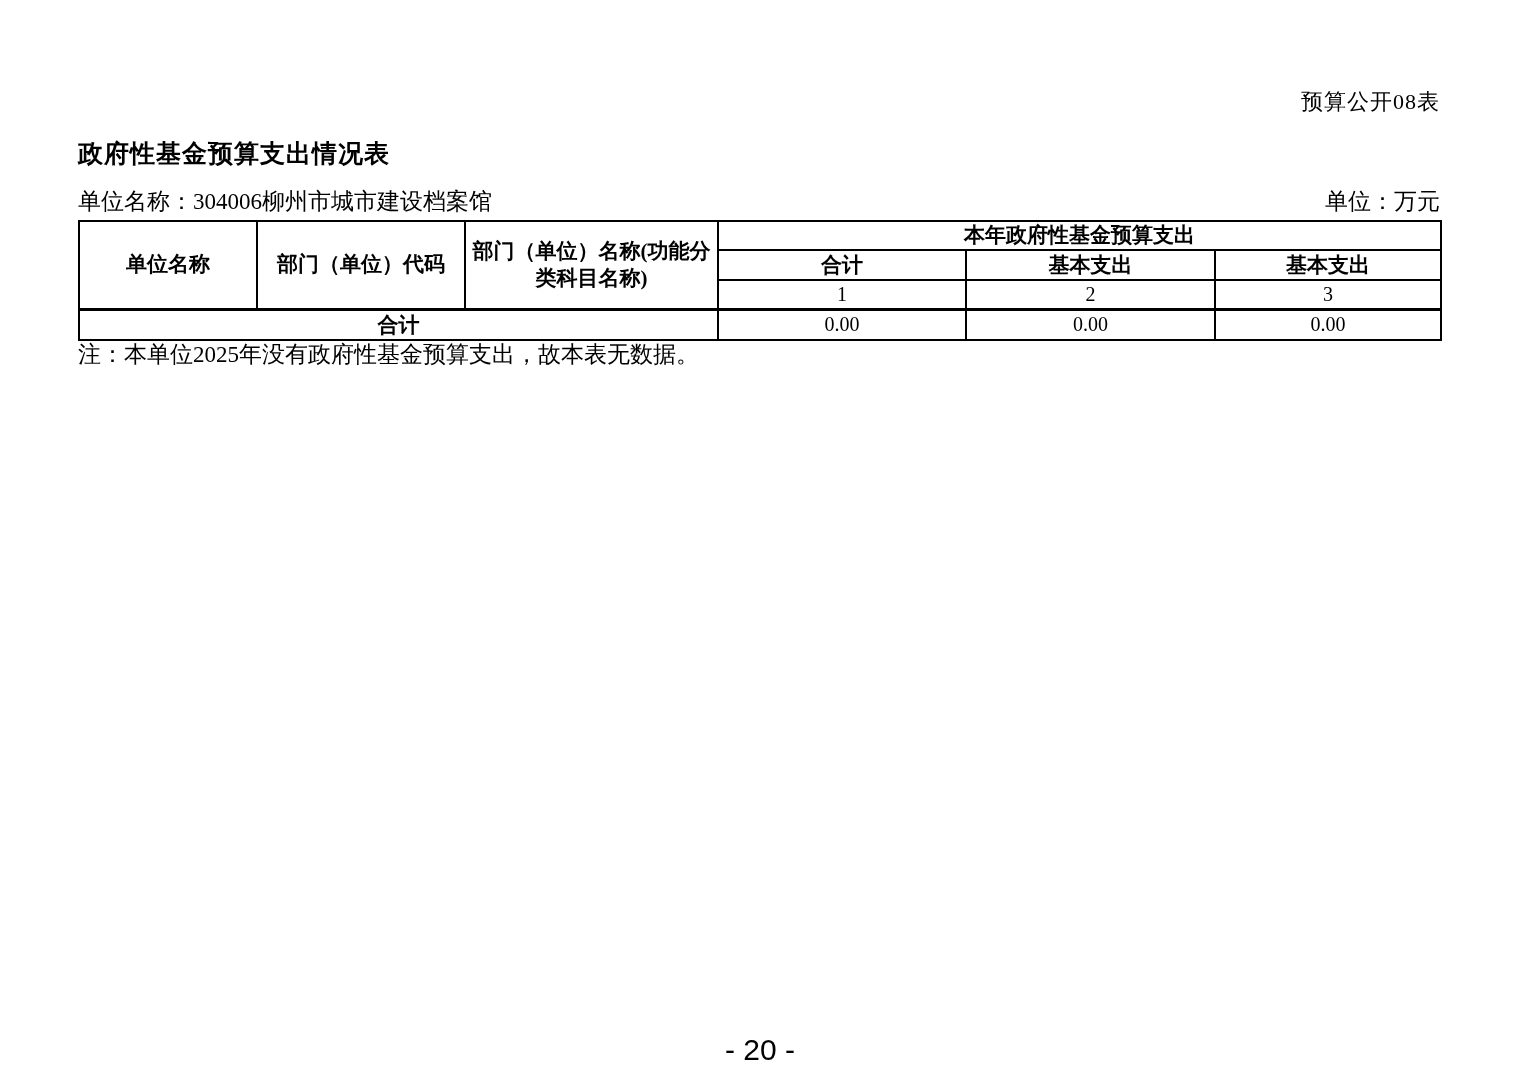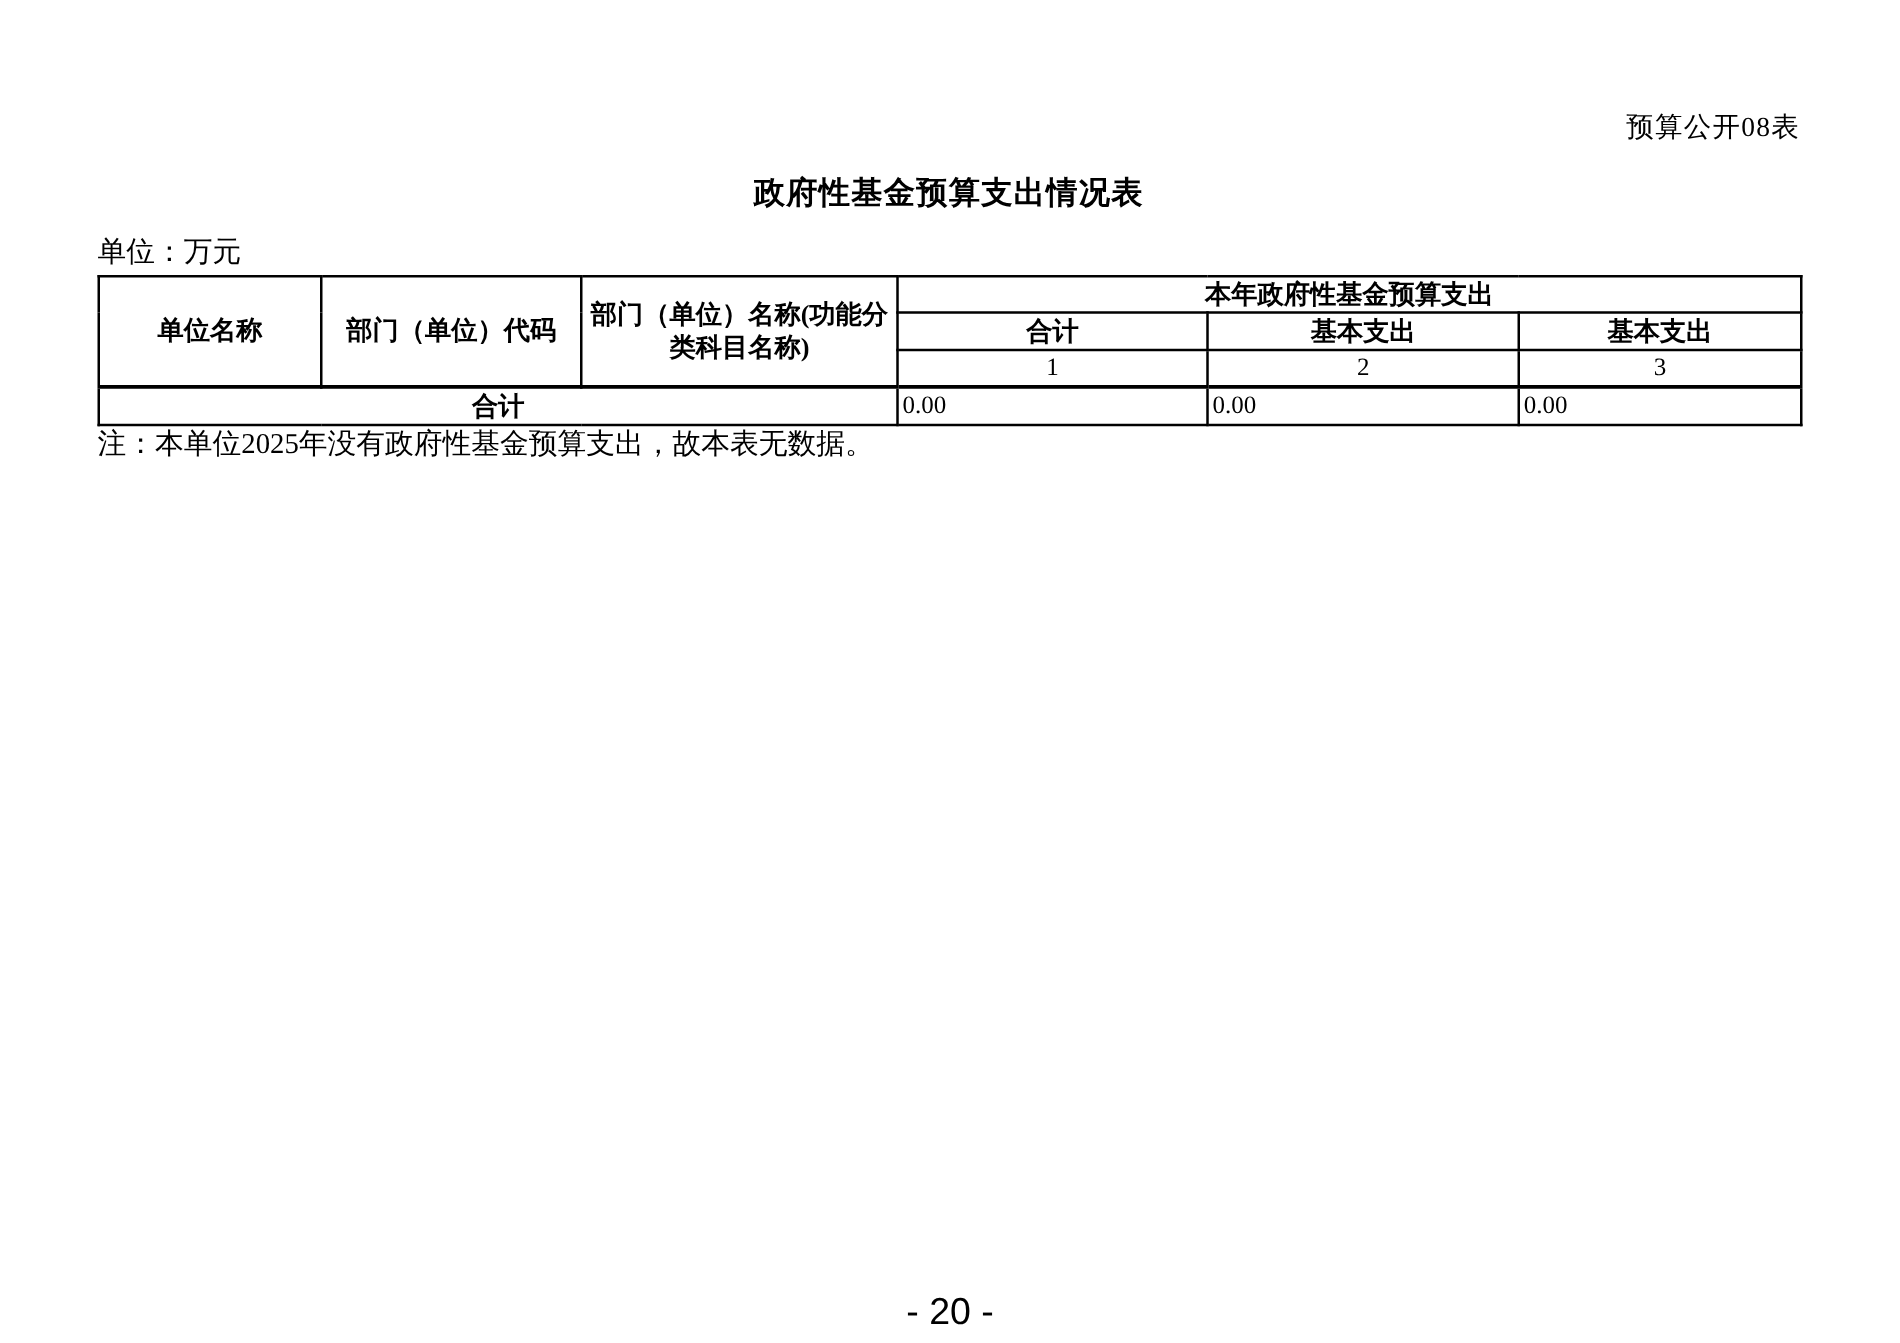--- a/index.html
+++ b/index.html
@@ -27,7 +27,7 @@
     top: 137px;
     left: 78px;
     width: 1362px;
-    text-align: center;
+    text-align: left;
     font-size: 25px;
     font-weight: bold;
     margin: 0;

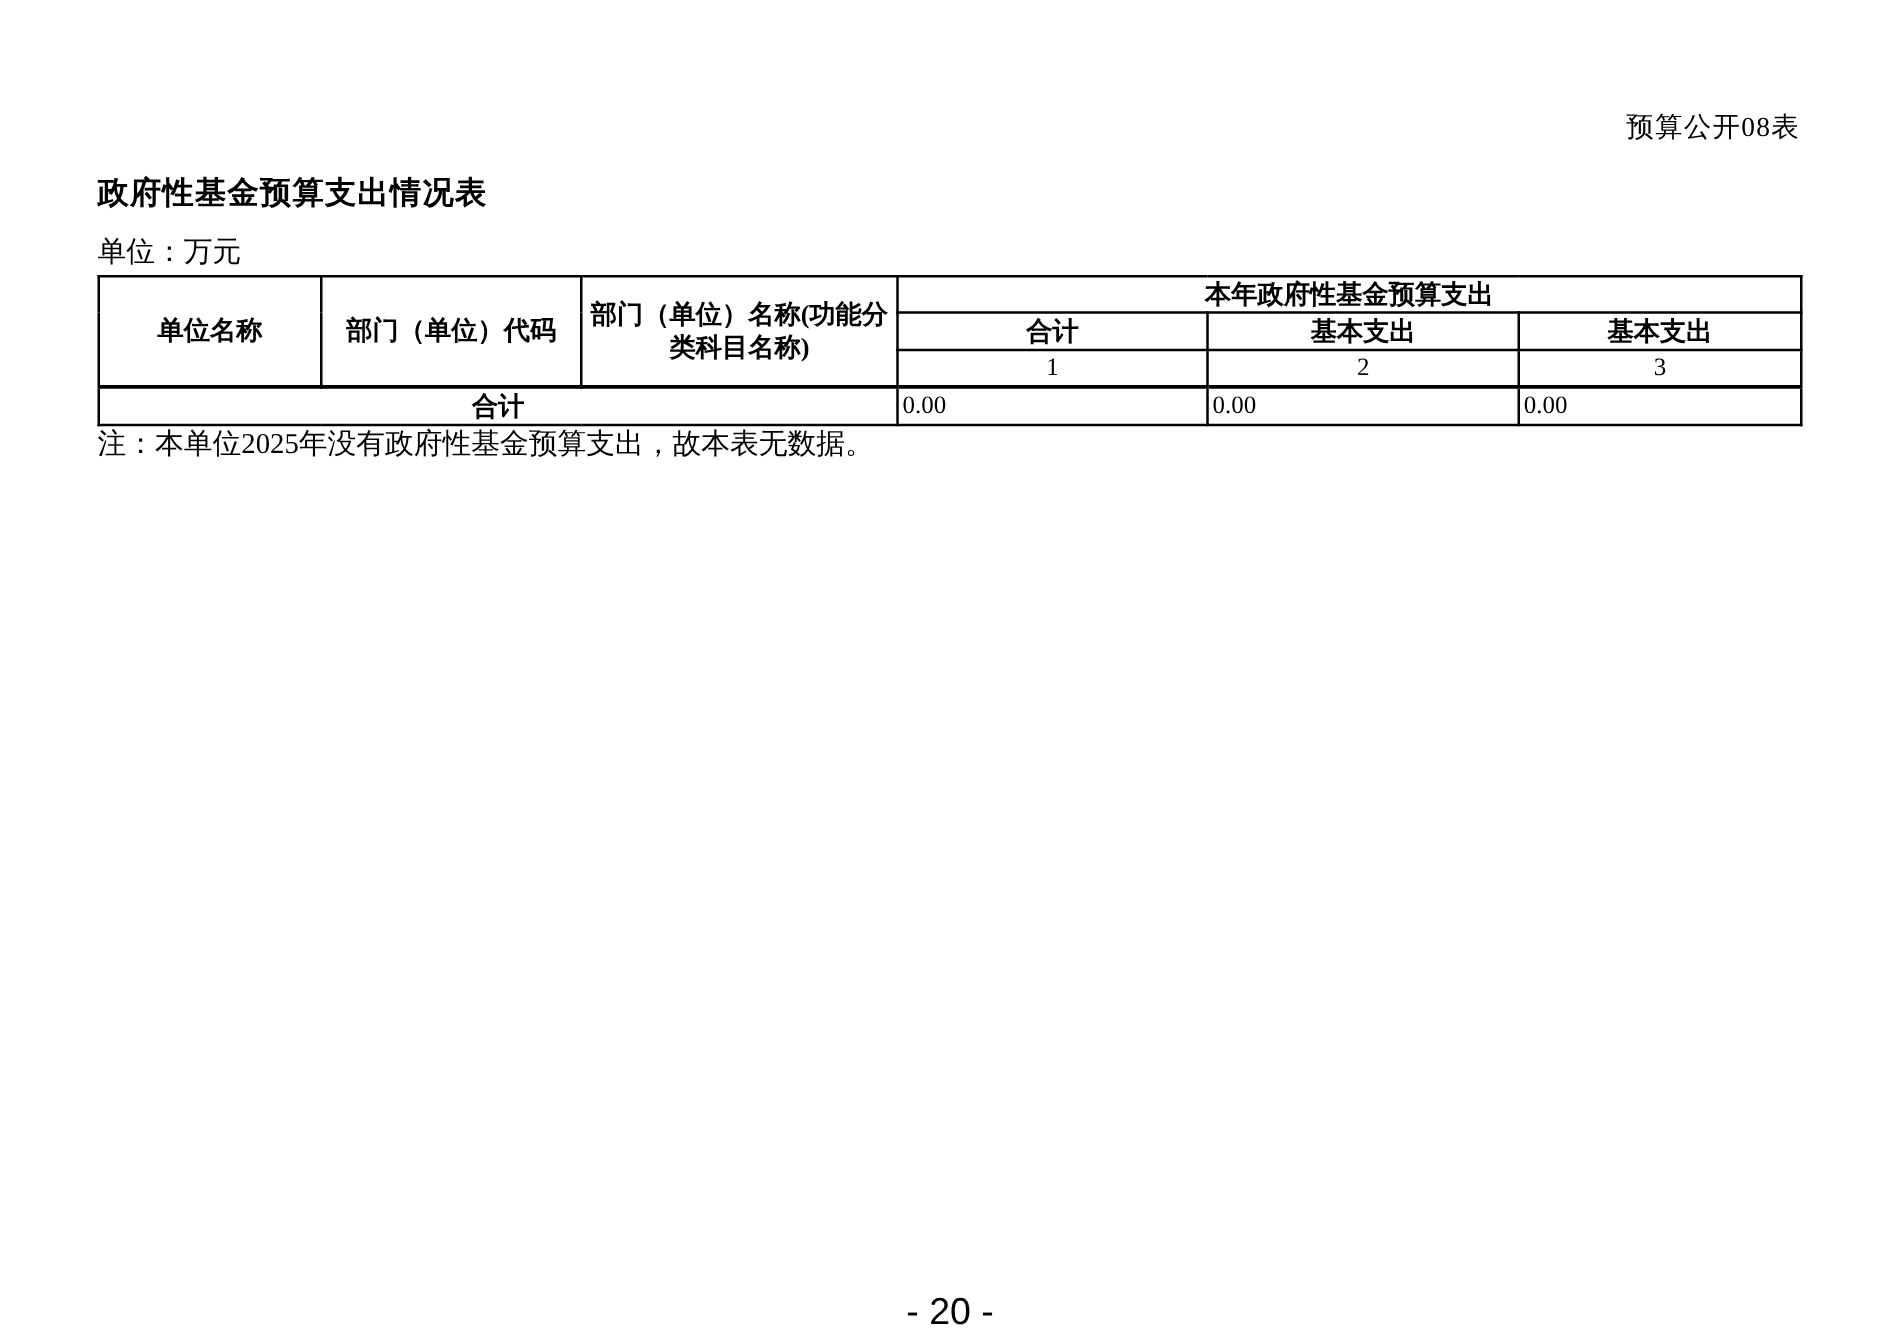--- a/index.html
+++ b/index.html
@@ -110,6 +110,7 @@
 <h1 class="doc-title">政府性基金预算支出情况表</h1>
 
 <div class="meta-row">
+  <span>单位名称：304006柳州市城市建设档案馆</span>
   <span>单位：万元</span>
 </div>
 

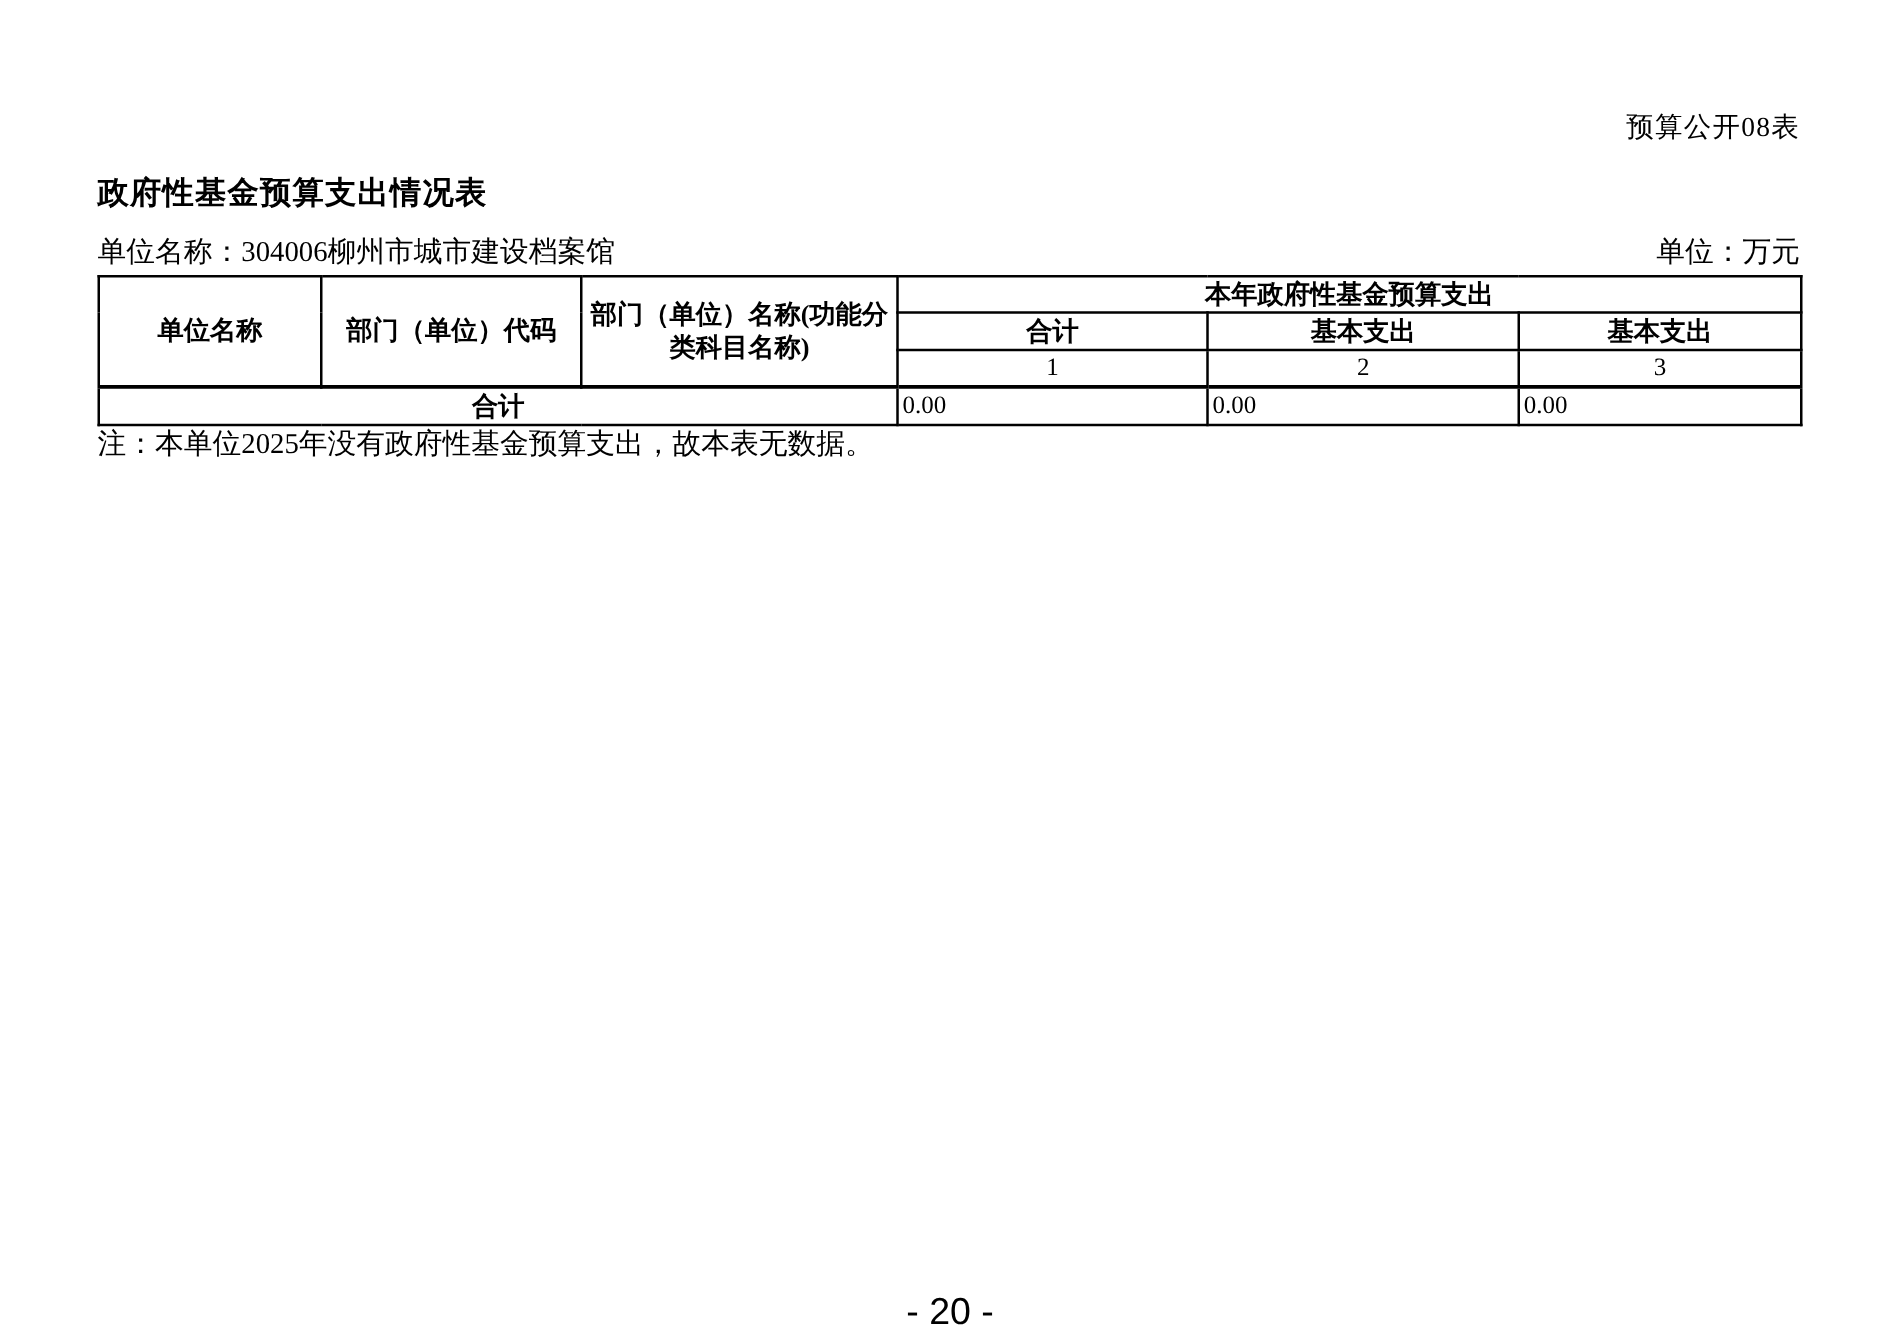--- a/index.html
+++ b/index.html
@@ -81,7 +81,7 @@
   }
   td.num {
     font-size: 20px;
-    text-align: left;
+    text-align: center;
     padding-right: 4px;
     white-space: nowrap;
   }

